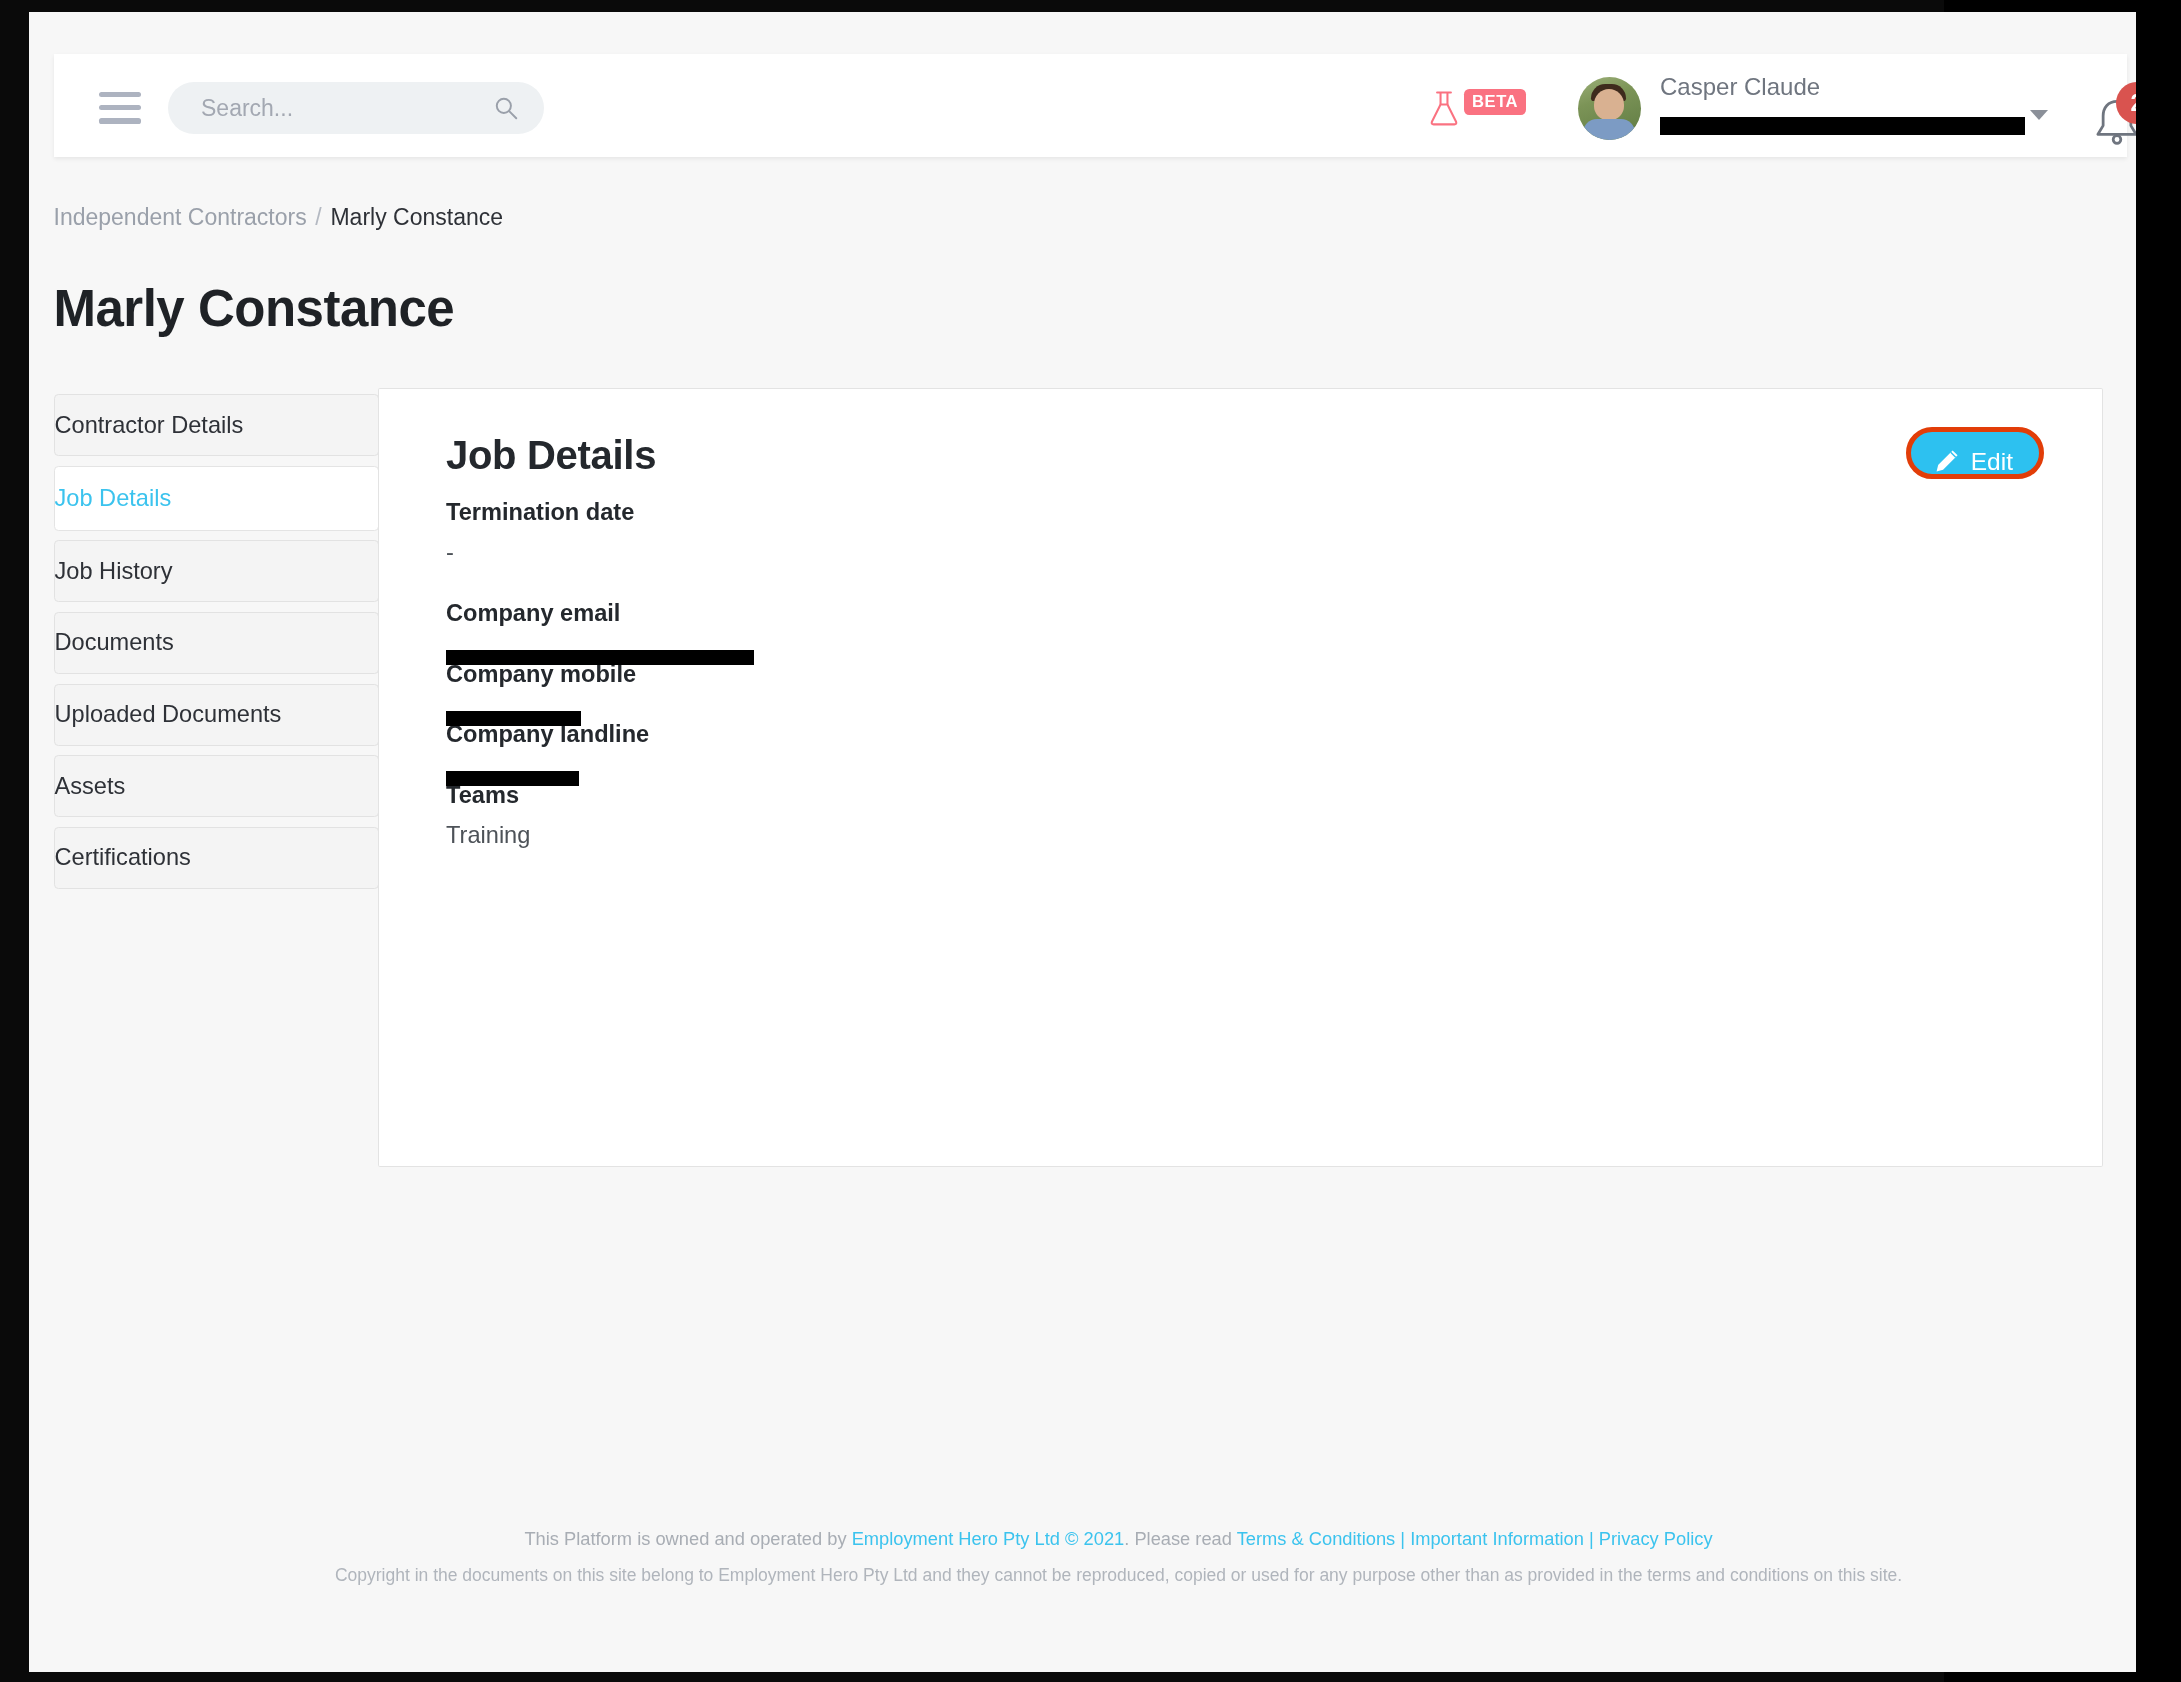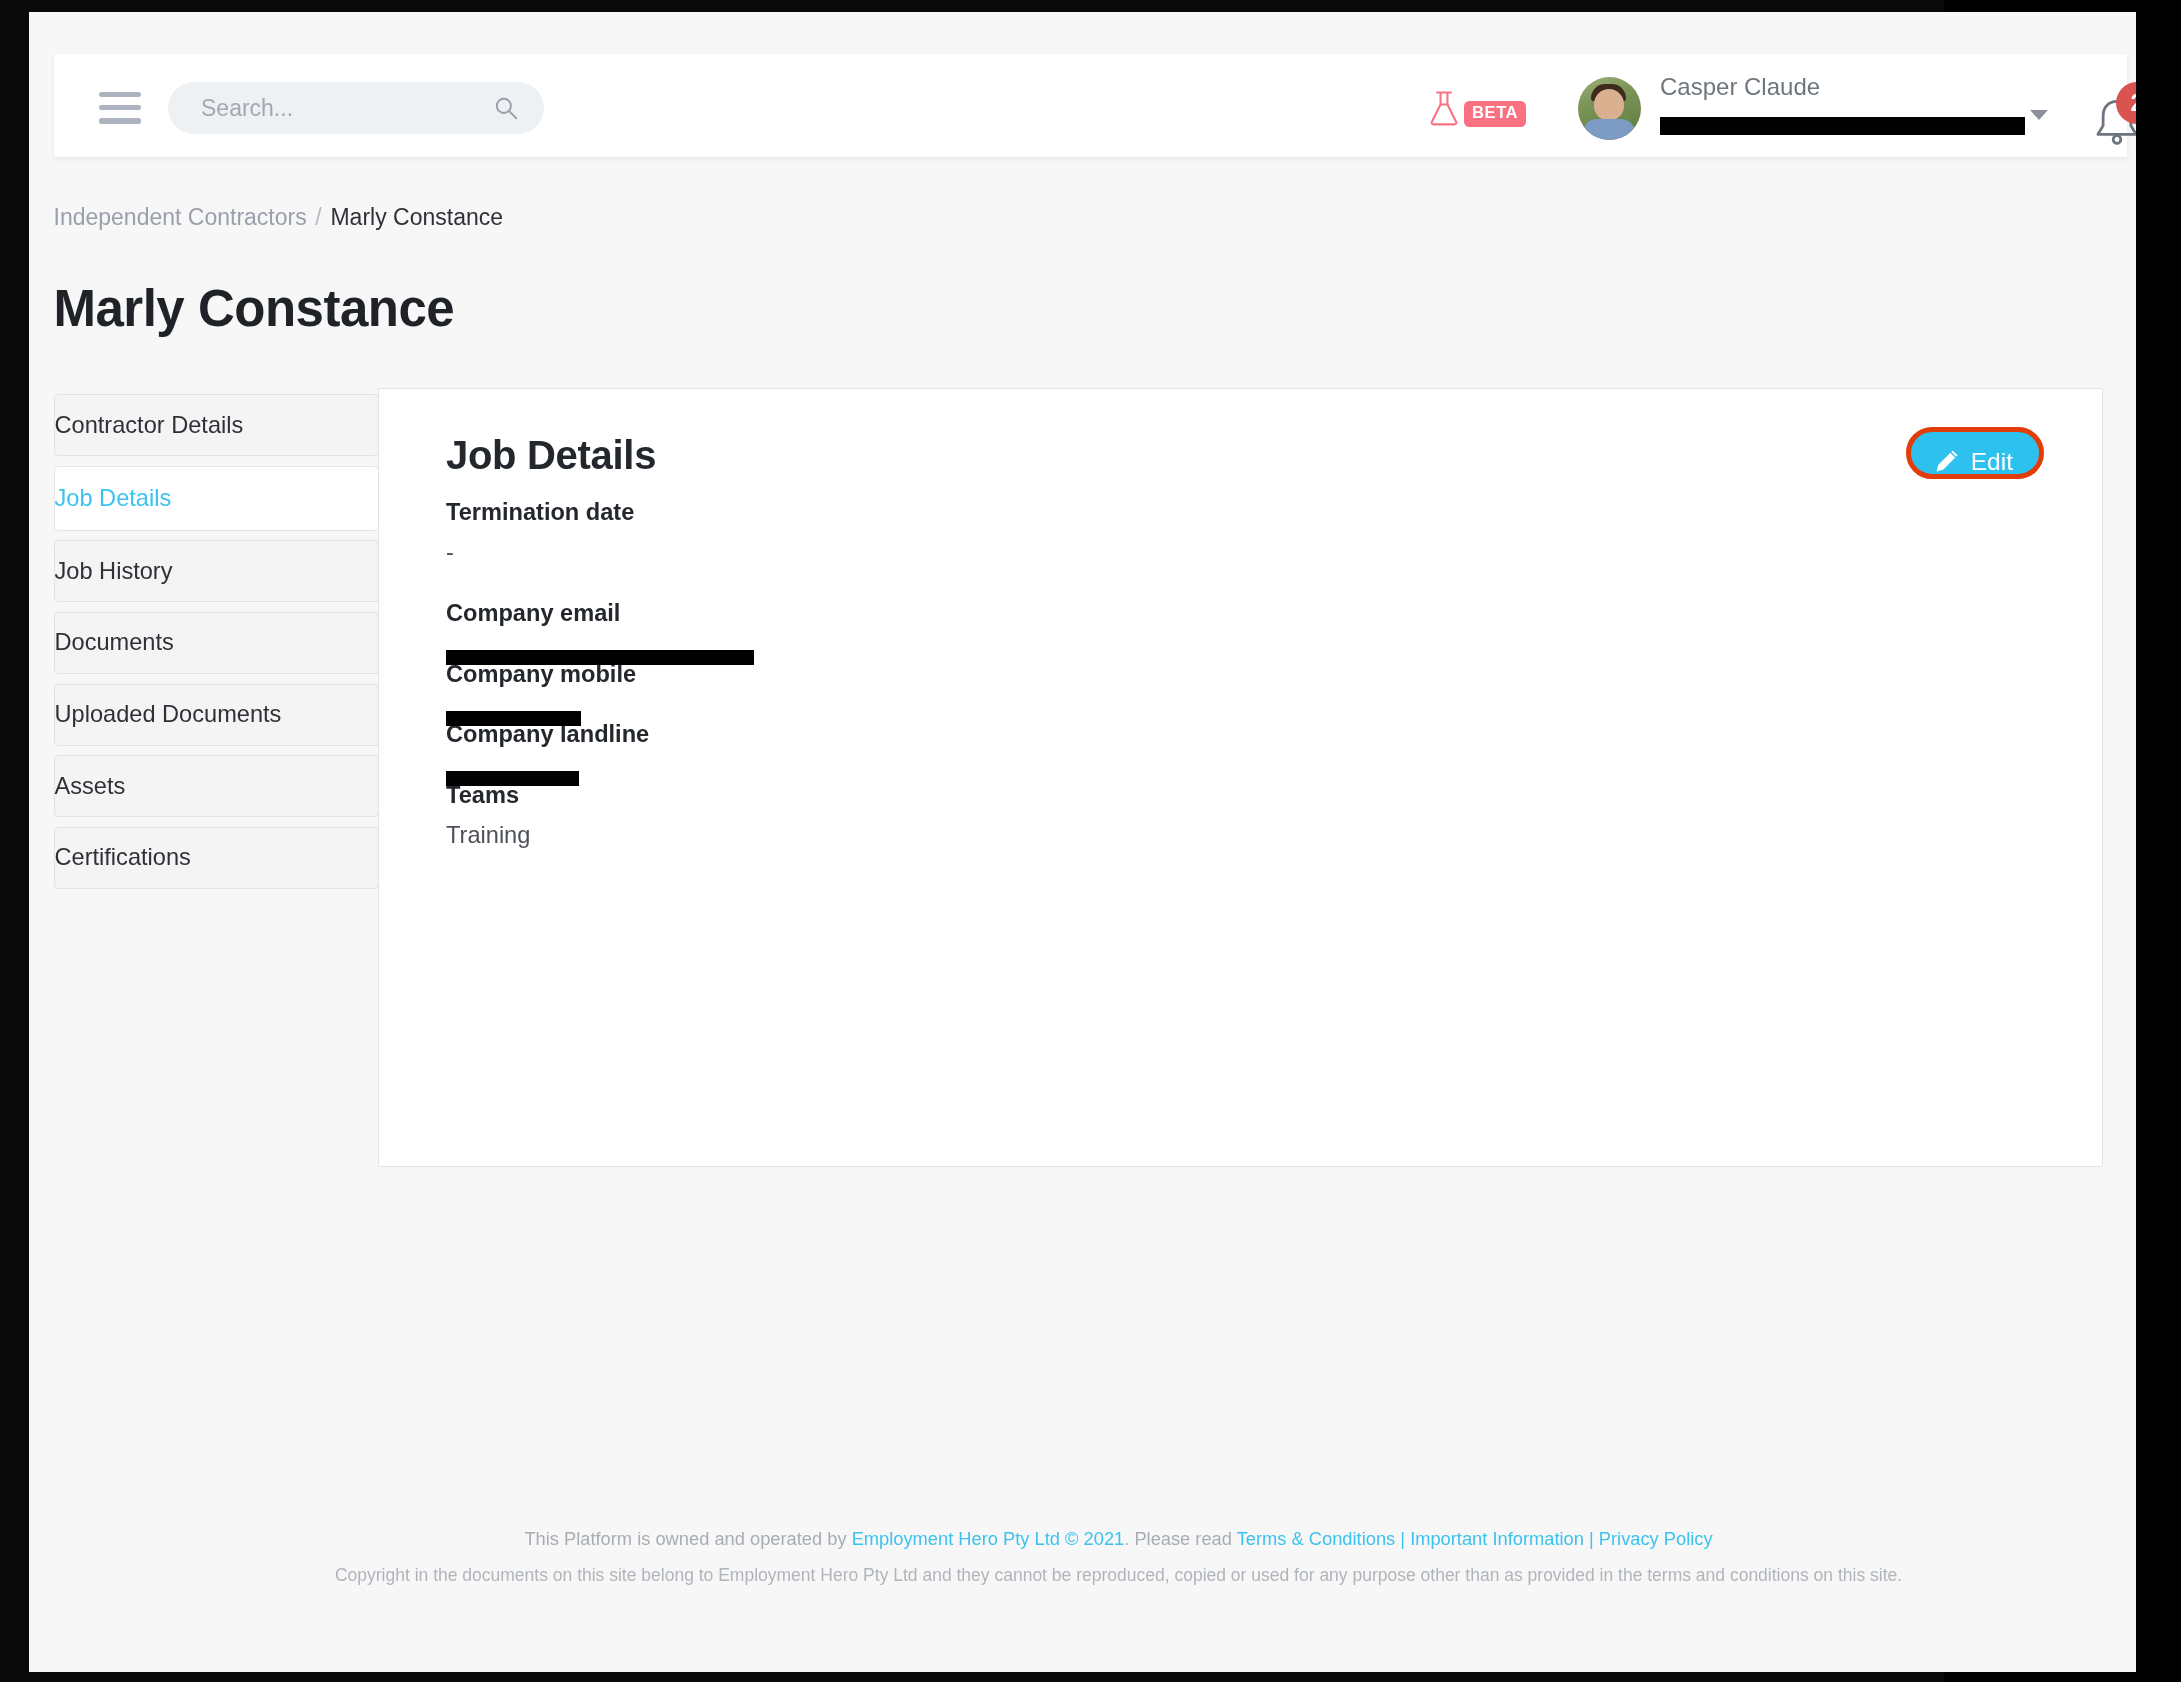--- a/index.html
+++ b/index.html
@@ -83,7 +83,7 @@
   .beta-wrap {
     position: absolute;
     left: 1375px; top: 35px;
-    display: flex; align-items: flex-end;
+    display: flex; align-items: flex-start;
     height: 38px;
     cursor: pointer;
   }

